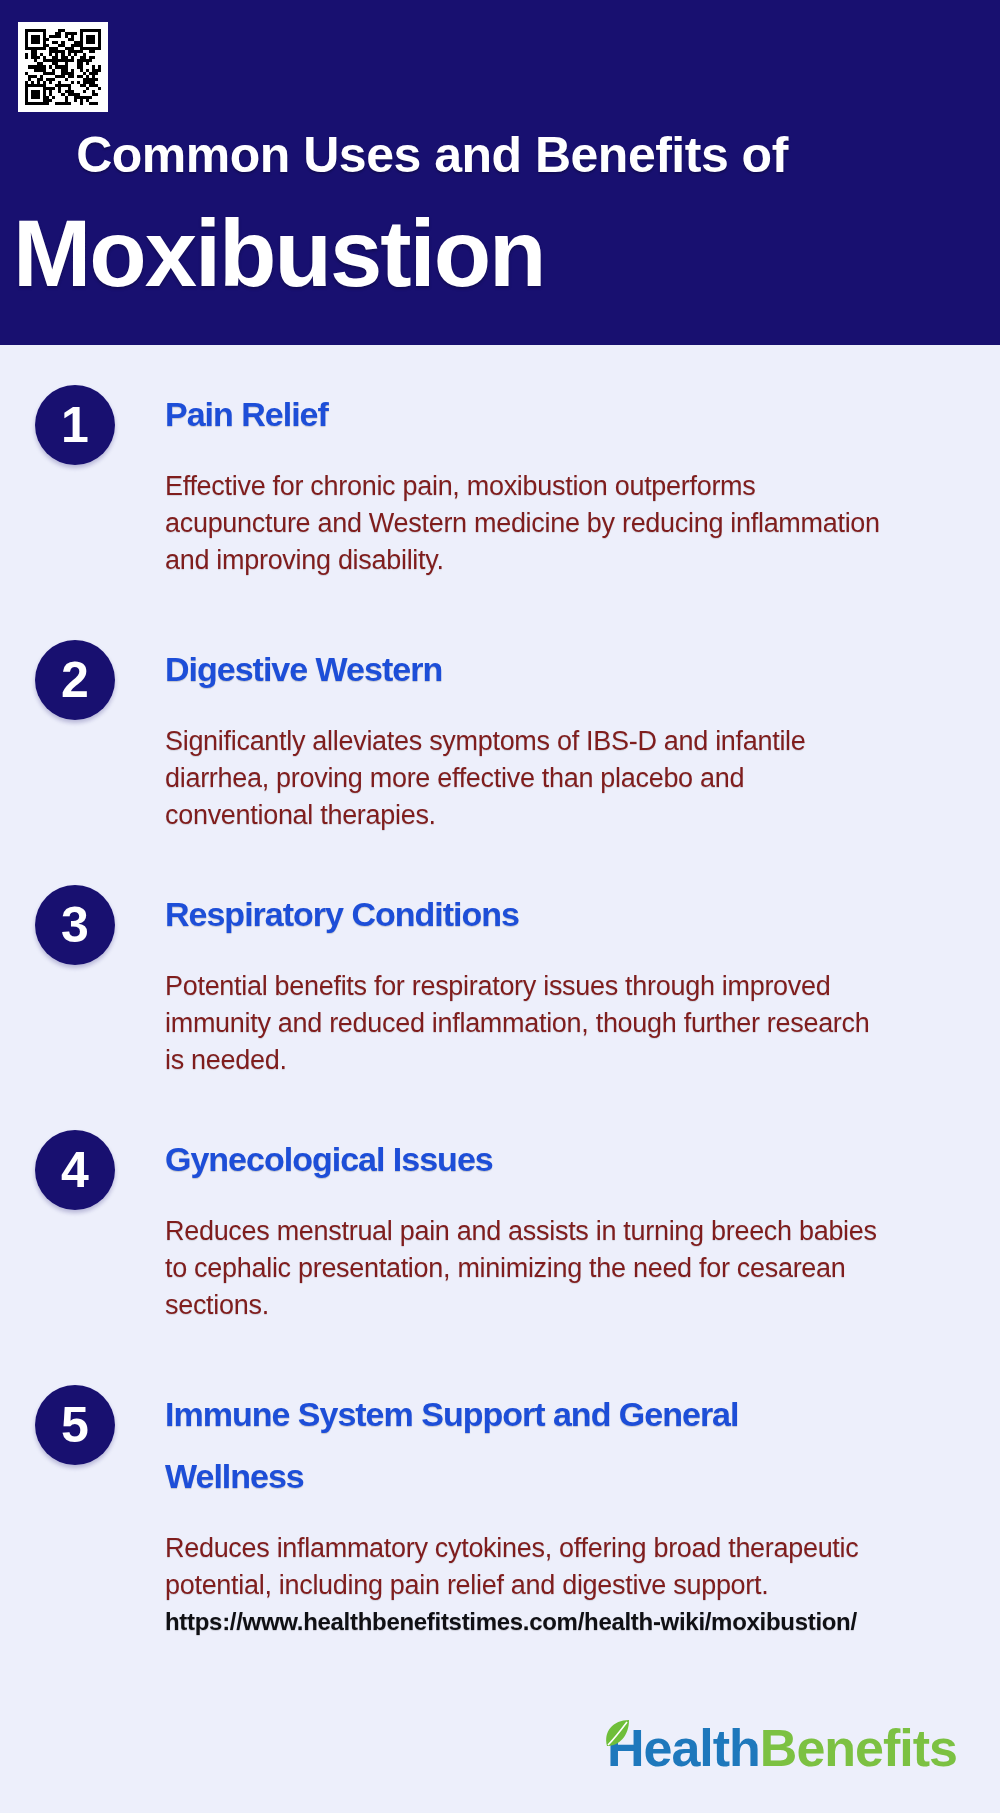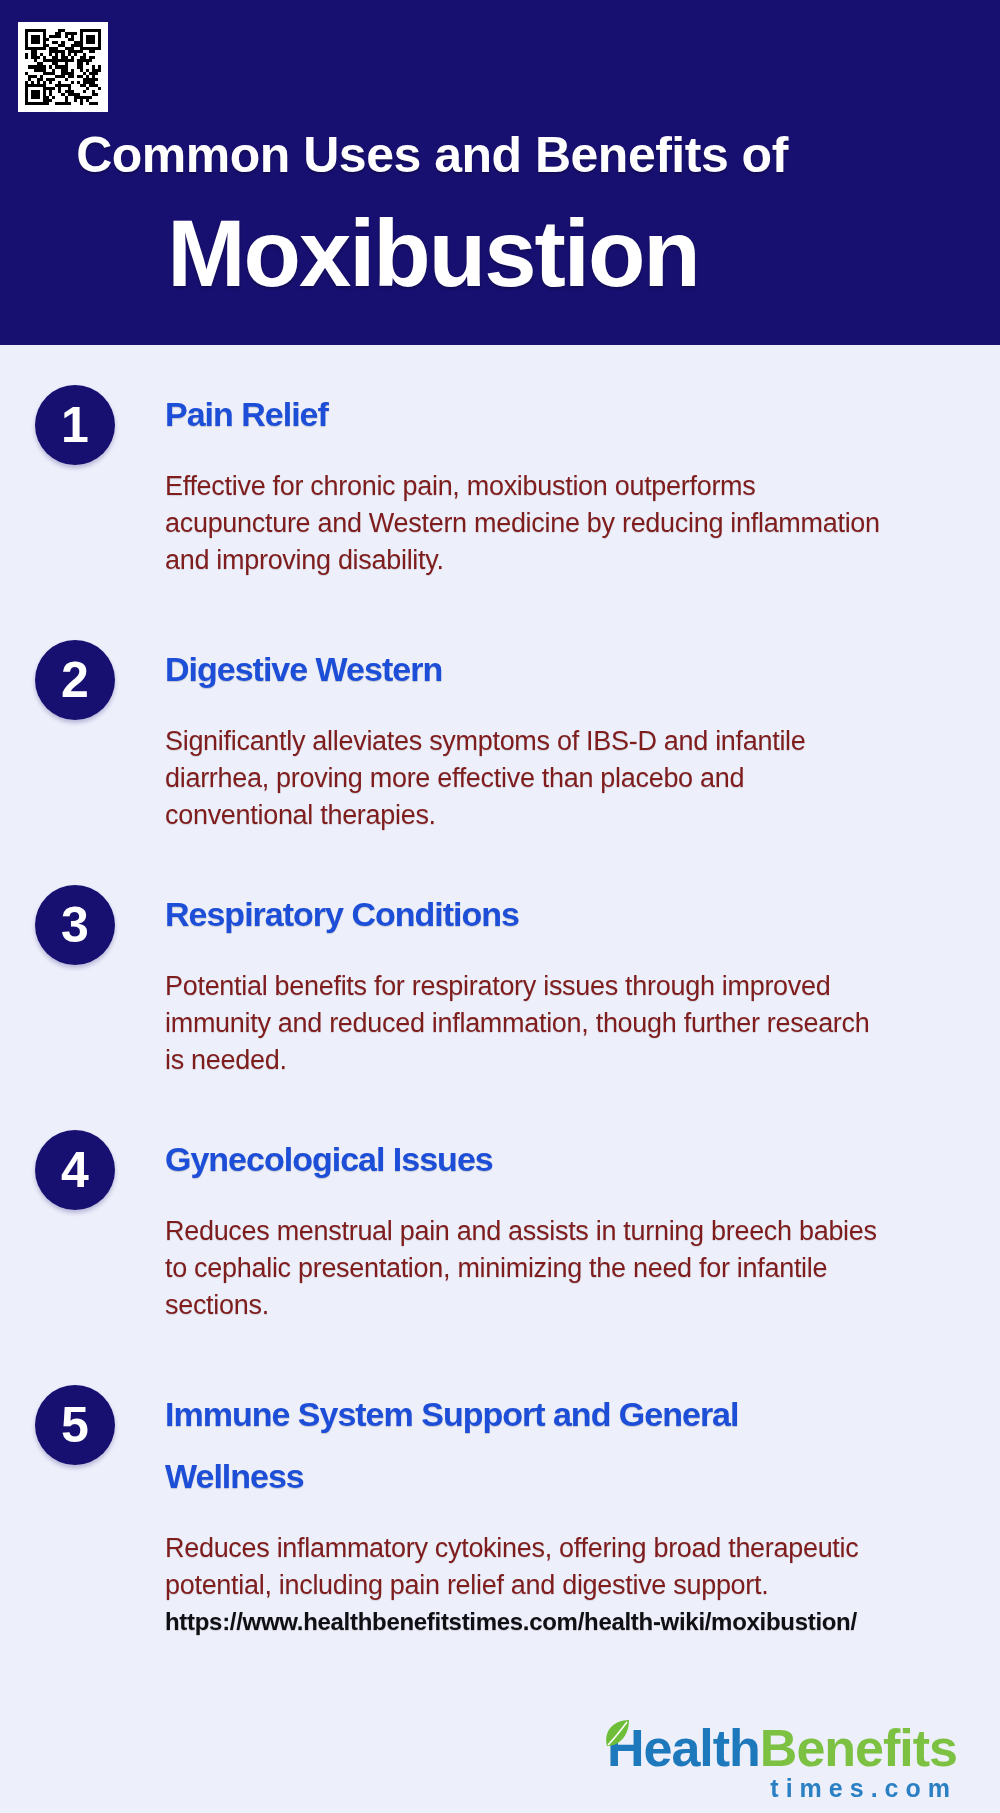--- a/index.html
+++ b/index.html
@@ -18,7 +18,7 @@
     text-shadow:0 2px 2px rgba(0,0,0,0.25);white-space:nowrap;
   }
   .main-title{
-    position:absolute;top:200px;left:1px;width:100%;text-align:center;
+    position:absolute;top:200px;left:13px;width:100%;text-align:left;
     color:#ffffff;font-size:94px;font-weight:700;letter-spacing:-2px;
     text-shadow:0 2px 3px rgba(0,0,0,0.25);white-space:nowrap;
   }

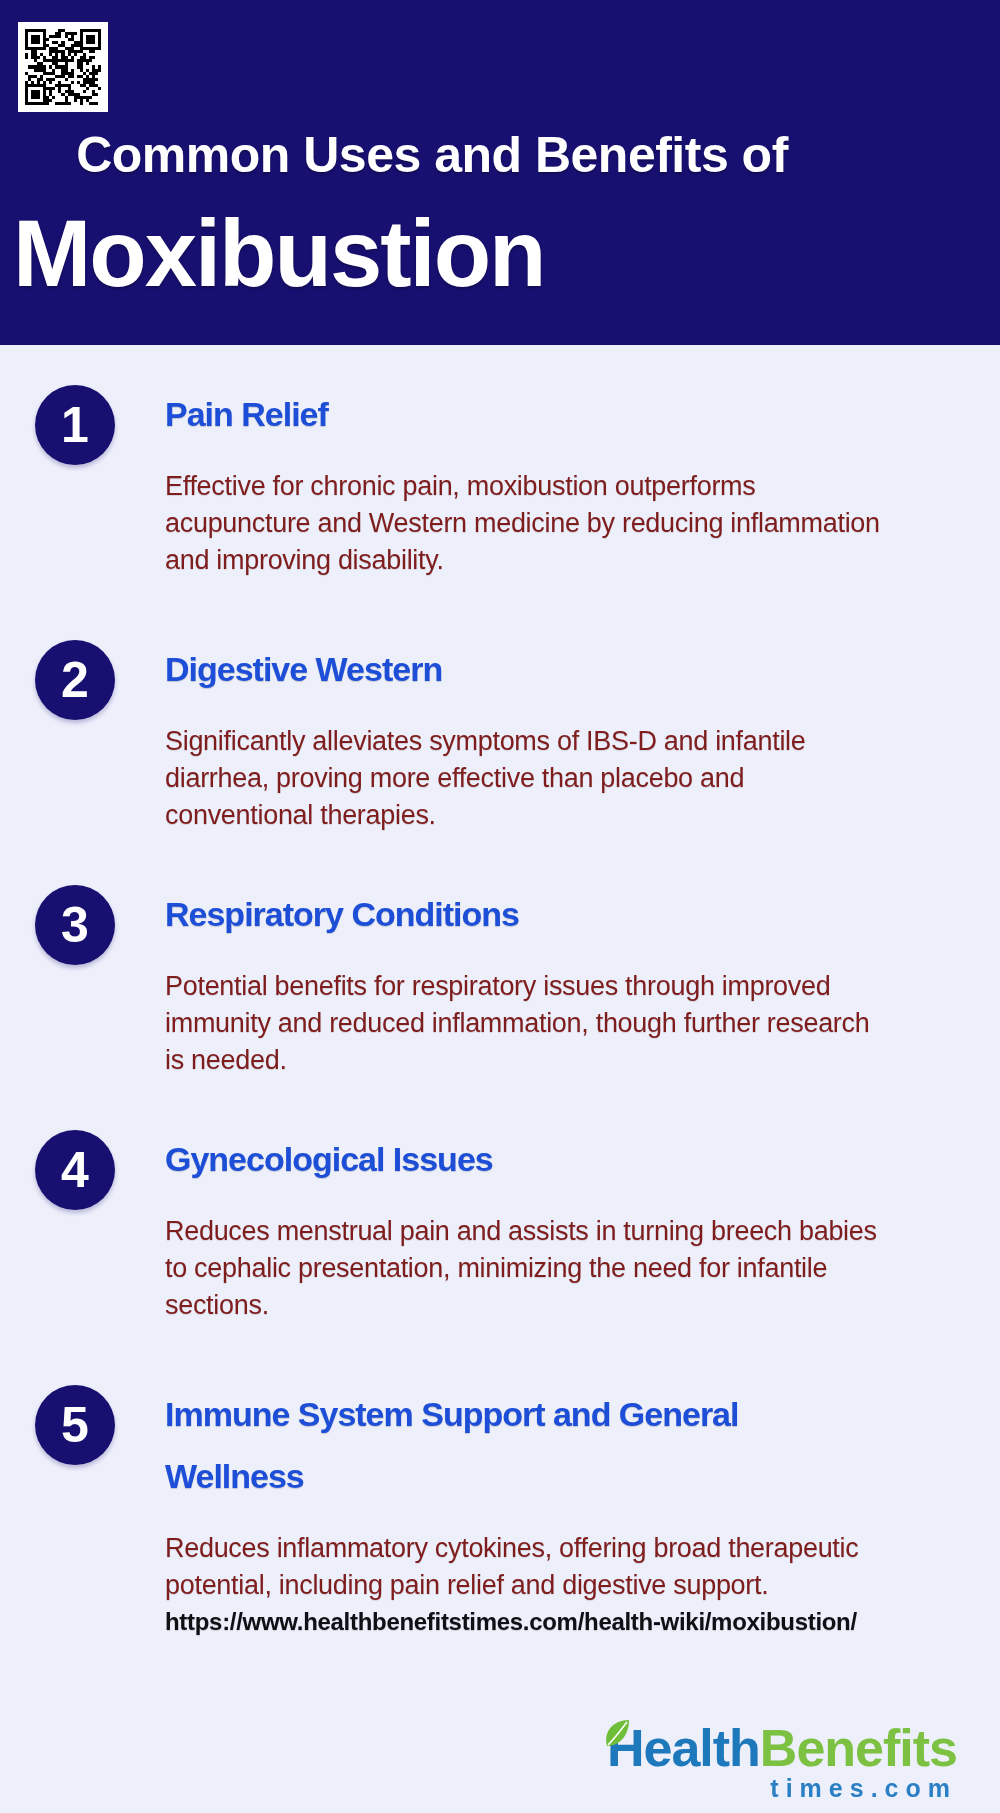--- a/index.html
+++ b/index.html
@@ -437,7 +437,7 @@
     <div class="num-circle">4</div>
     <div class="sec-heading">Gynecological Issues</div>
     <div class="sec-body">Reduces menstrual pain and assists in turning breech babies
-to cephalic presentation, minimizing the need for infantile
+to cephalic presentation, minimizing the need for cesarean
 sections.</div>
   </div>
 

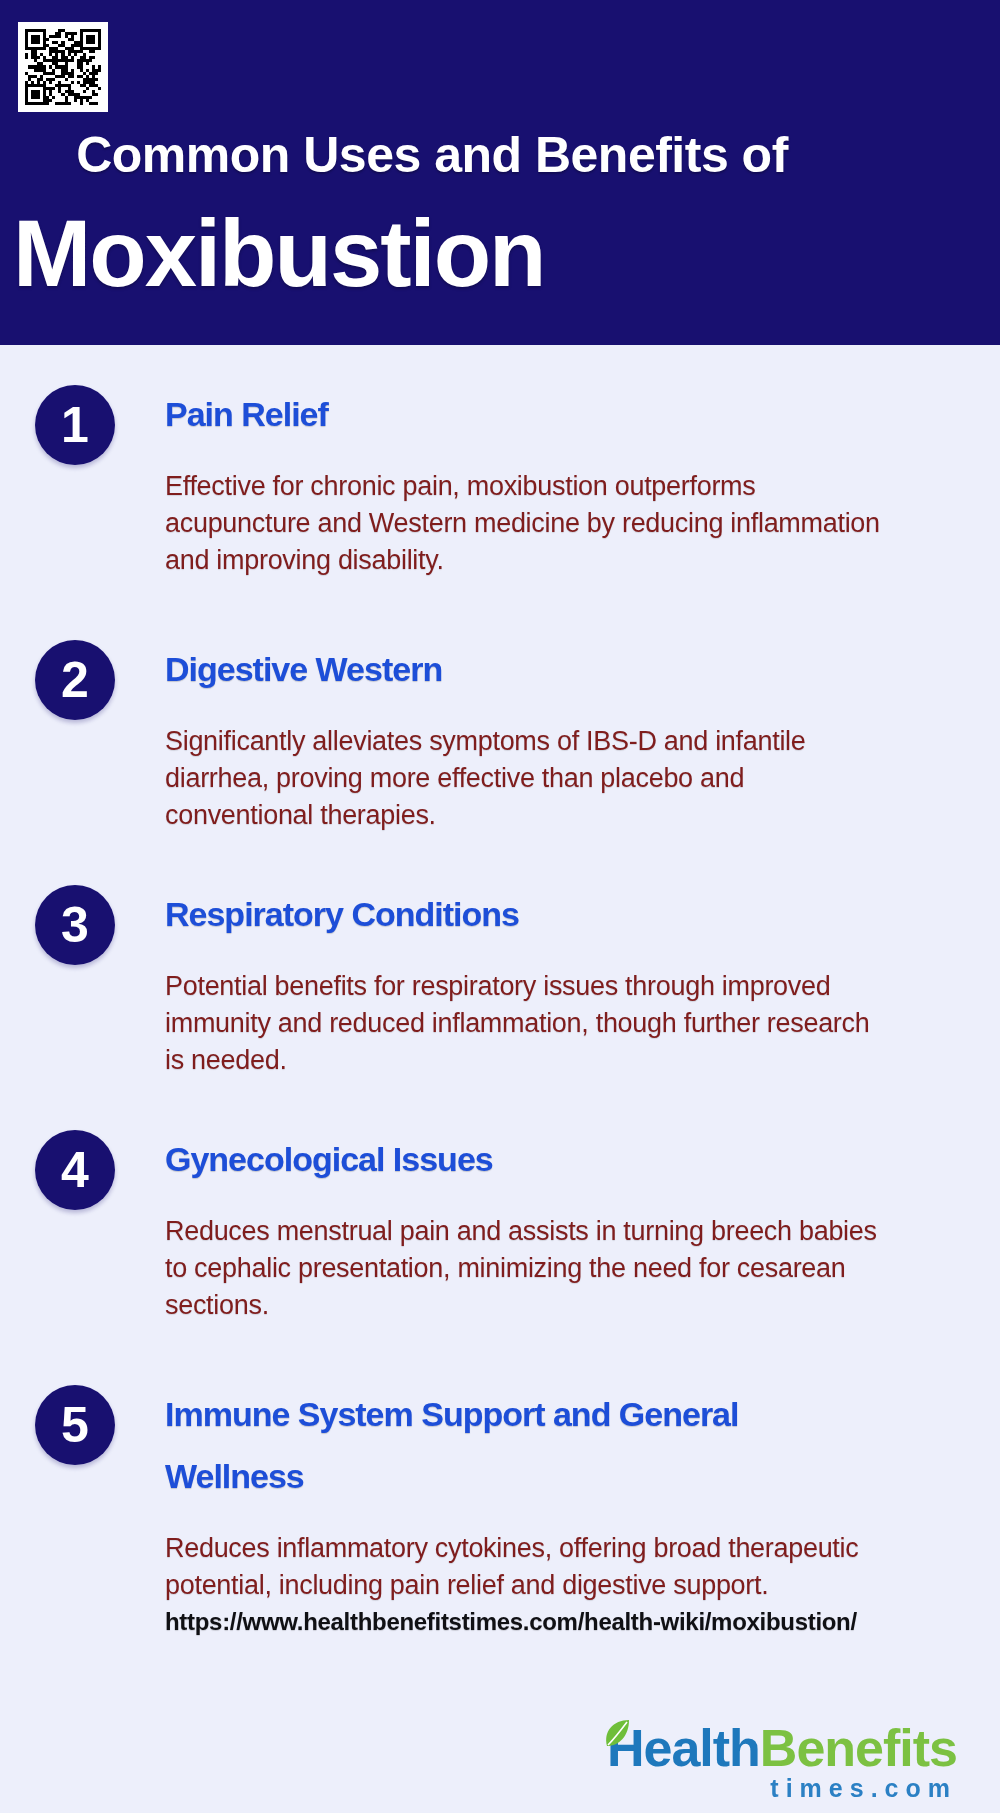--- a/index.html
+++ b/index.html
@@ -459,7 +459,6 @@
       </svg>
       <span class="logo-health">Health</span><span class="logo-benefits">Benefits</span>
     </div>
-    <div class="logo-line2">times.com</div>
   </div>
 
 </div>

